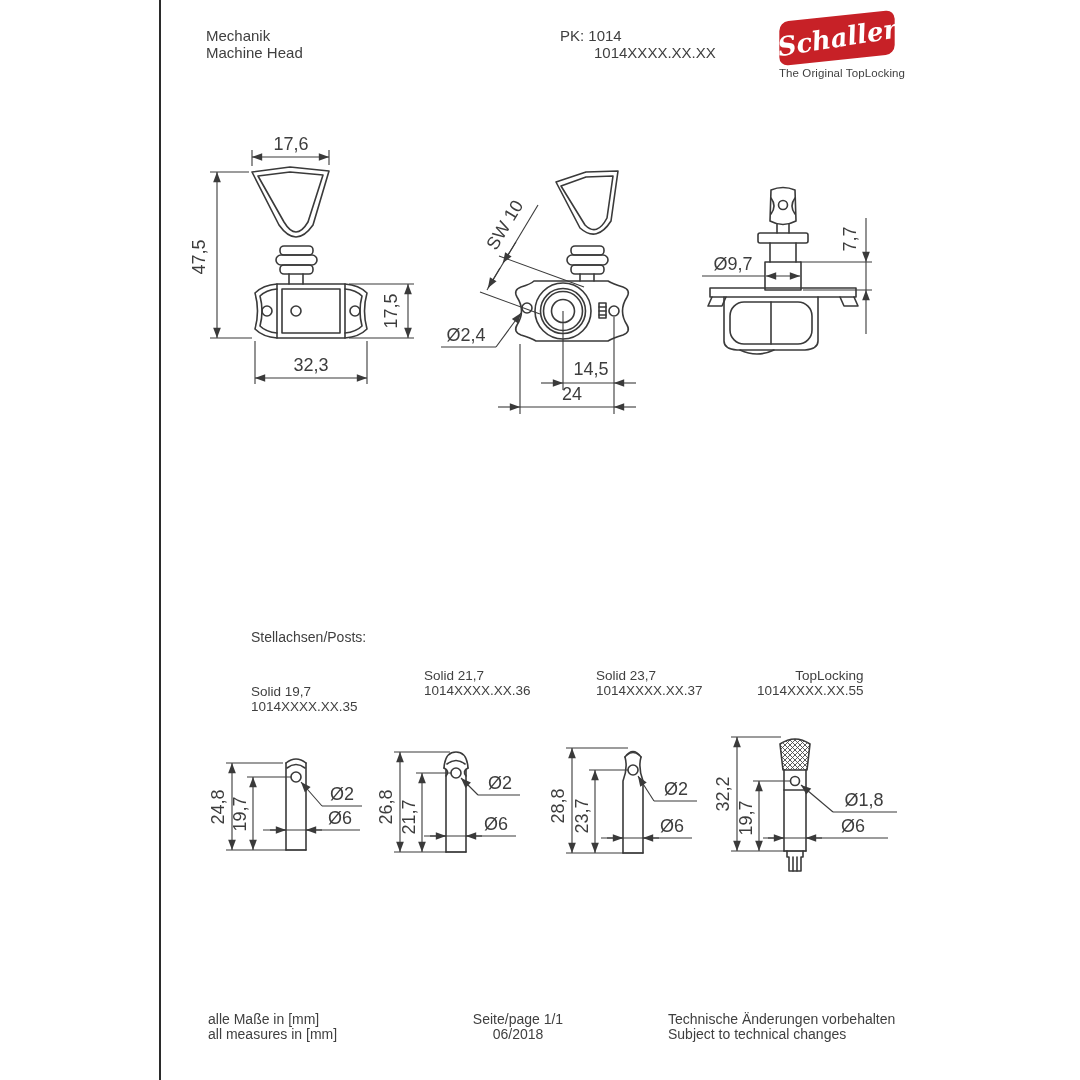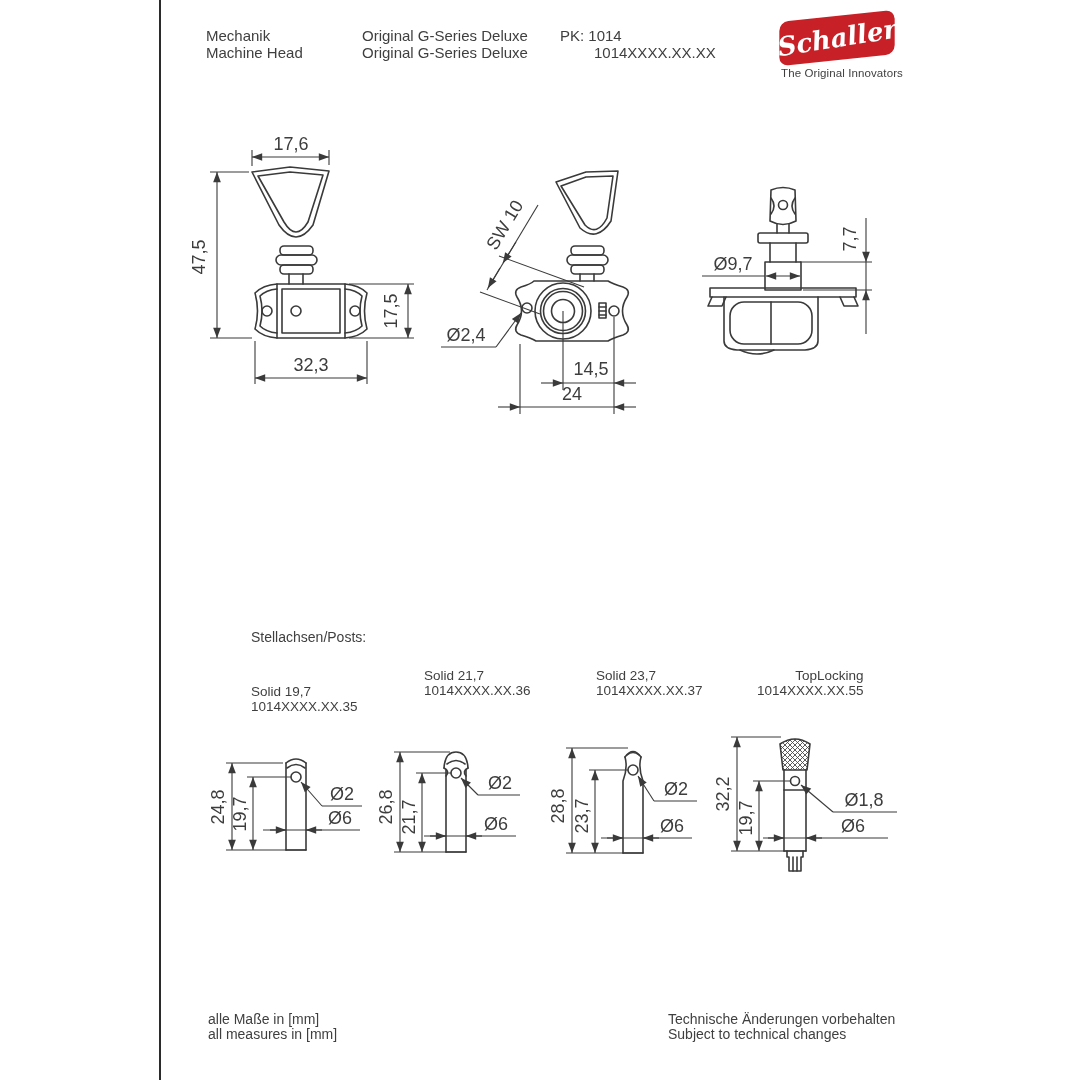--- a/index.html
+++ b/index.html
@@ -40,8 +40,6 @@
   <div class="hdr hdr-col1"><span>Mechanik</span>
 <span>Machine Head</span></div>
 
-  <div class="hdr hdr-col2"><span>Original G-Series Deluxe</span>
-<span>Original G-Series Deluxe</span></div>
 
   <div class="hdr hdr-col3"><span>PK: 1014</span><span class="ind">1014XXXX.XX.XX</span></div>
 

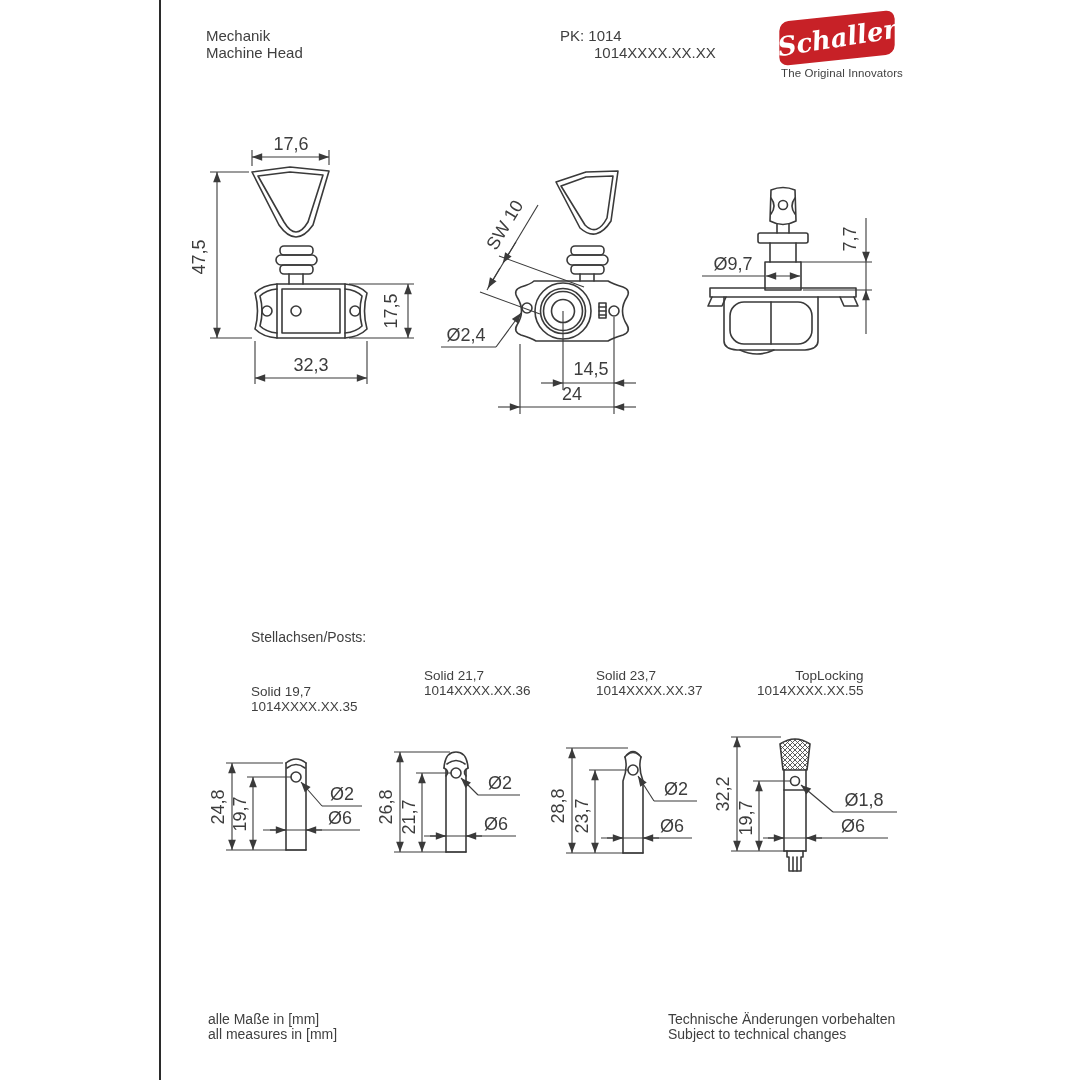--- a/index.html
+++ b/index.html
@@ -47,7 +47,7 @@
     <div class="logo-box">
       <span class="logo-script">Schaller</span>
     </div>
-    <div class="logo-tag">The Original Innovators</div>
+    <div class="logo-tag">The Original TopLocking</div>
   </div>
 
   <div class="posts-title">Stellachsen/Posts:</div>

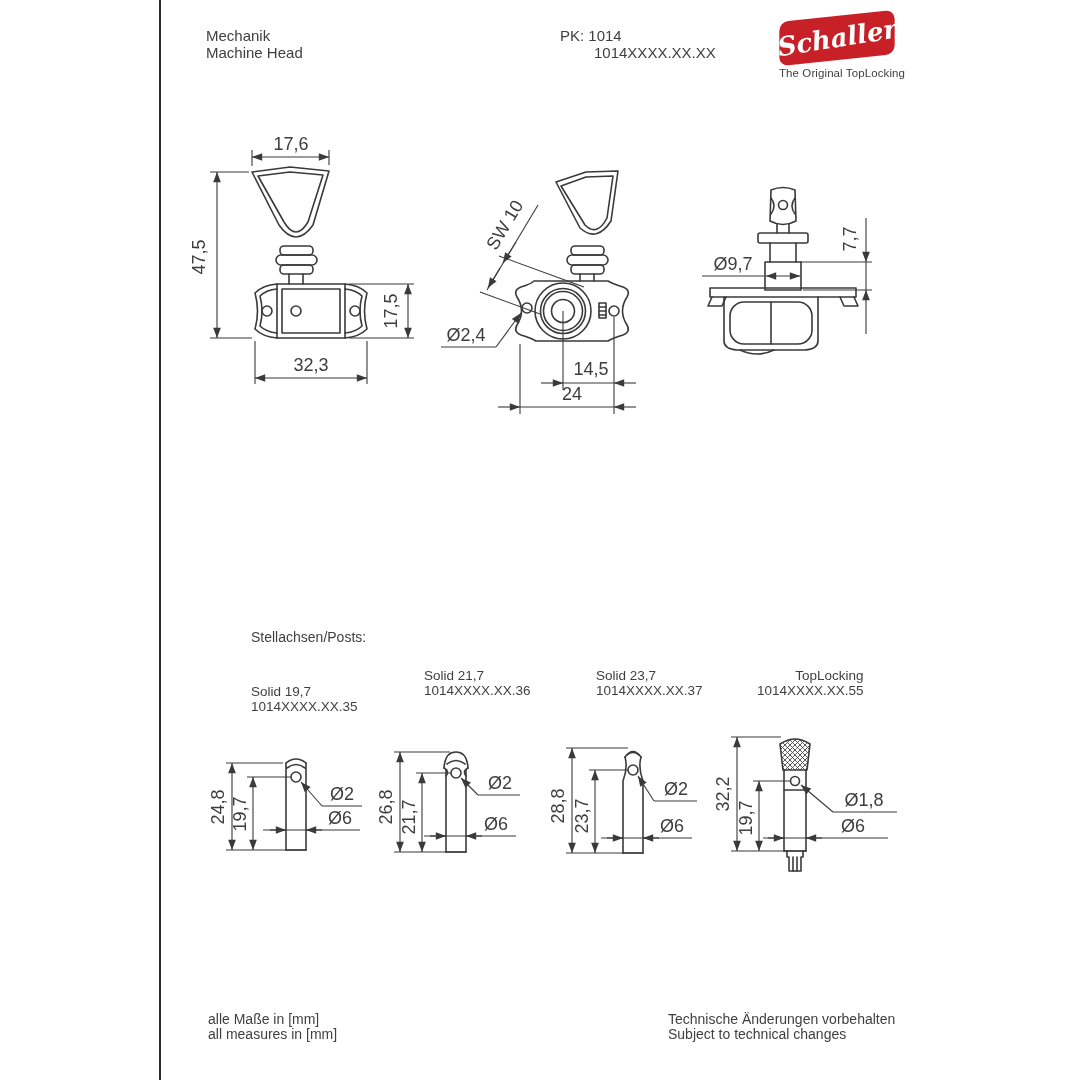--- a/index.html
+++ b/index.html
@@ -63,6 +63,8 @@
 
   <div class="foot foot-left"><span>alle Maße in [mm]</span>
 <span>all measures in [mm]</span></div>
+  <div class="foot foot-center"><span>Seite/page 1/1</span>
+<span>06/2018</span></div>
   <div class="foot foot-right"><span>Technische Änderungen vorbehalten</span>
 <span>Subject to technical changes</span></div>
 

